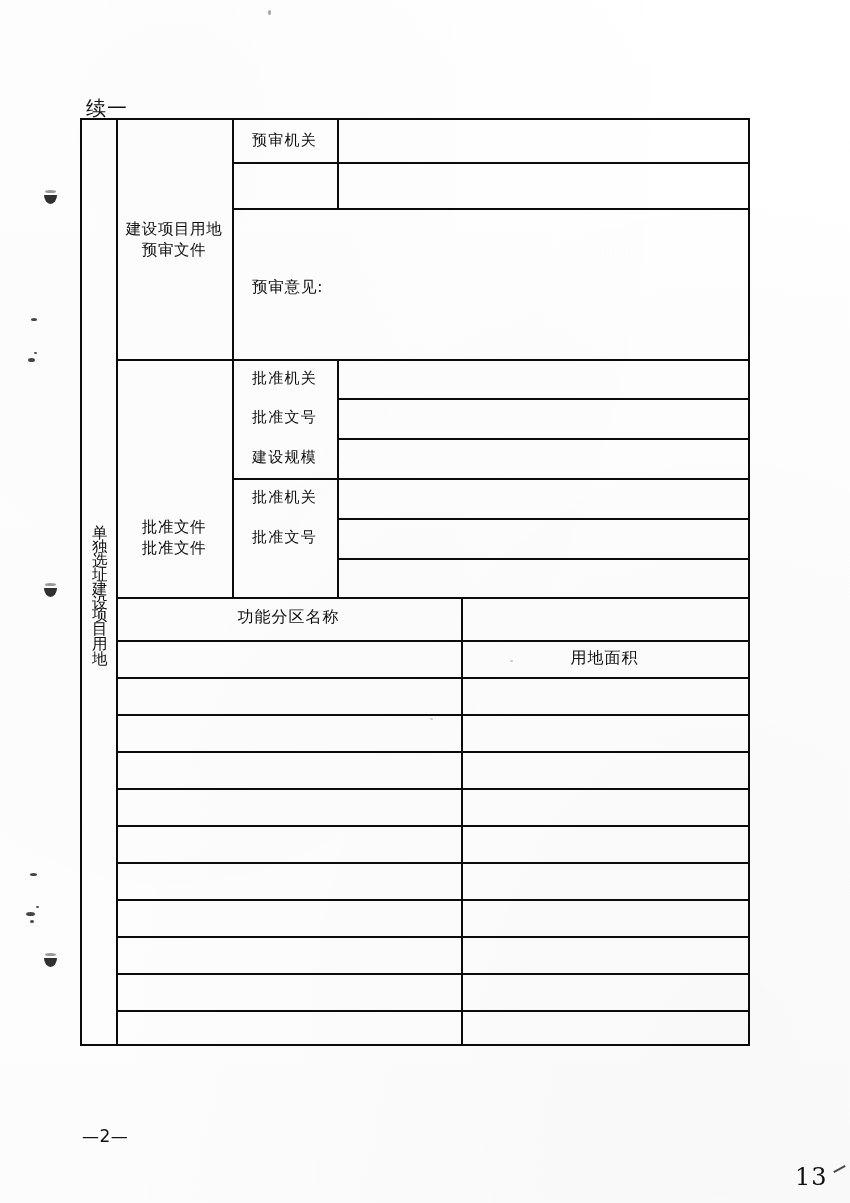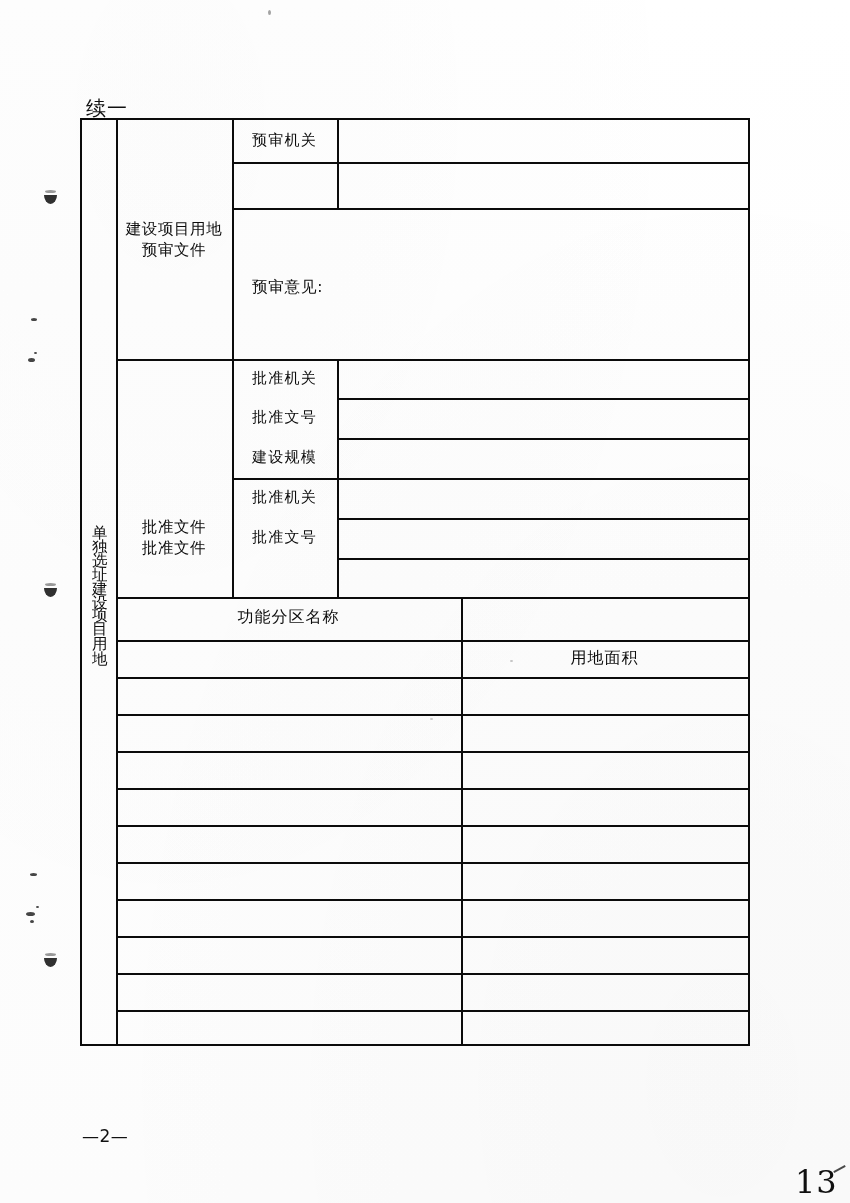--- a/index.html
+++ b/index.html
@@ -142,7 +142,7 @@
     position: absolute;
     left: 795px;
     top: 1163px;
-    font-size: 32px;
+    font-size: 24px;
     font-family: "DejaVu Serif", "Liberation Serif", serif;
     color: #0f0f0f;
     letter-spacing: 1px;

